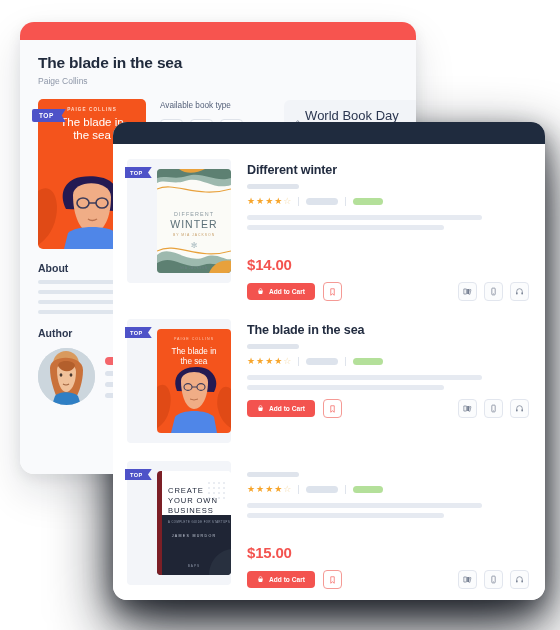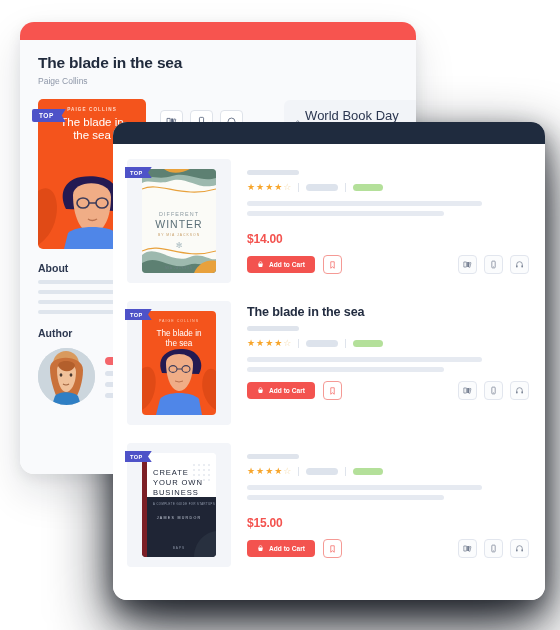--- a/index.html
+++ b/index.html
@@ -173,6 +173,7 @@
         </div>
 
         <div class="bp-right">
+          <div class="bp-lbl">Available book type</div>
           <div class="bp-types">
             <div class="icon-box">
               <svg width="11" height="11" viewBox="0 0 16 16">

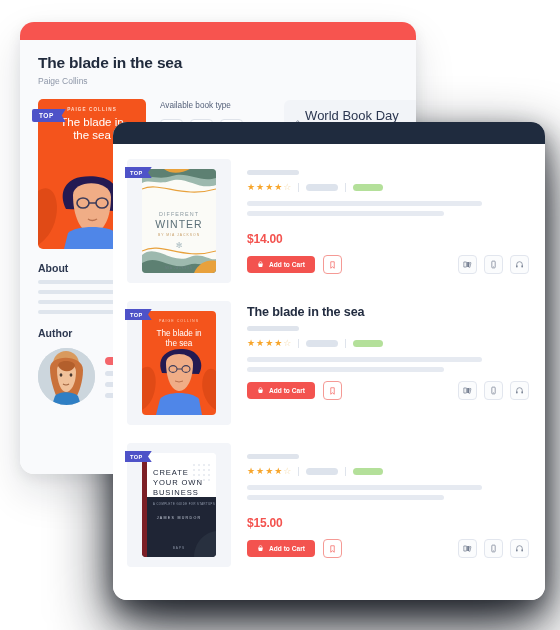--- a/index.html
+++ b/index.html
@@ -276,6 +276,7 @@
         </div>
 
         <div class="info">
+          <div class="bk-title">Different winter</div>
           <div class="sub-bar"></div>
           <div class="rating-row">
             <div class="stars">

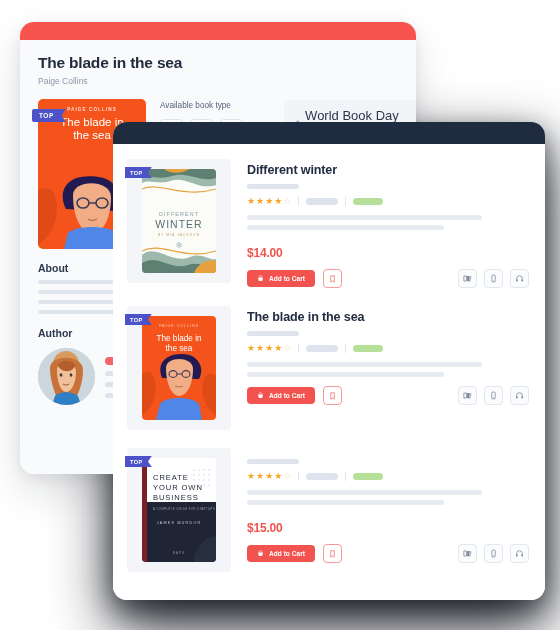--- a/index.html
+++ b/index.html
@@ -99,7 +99,7 @@
   .list{padding:6px 0 0 0;}
   .item{display:flex;padding:9px 16px 9px 14px;gap:16px;}
   .thumb-wrap{position:relative;width:104px;flex:0 0 104px;height:124px;background:#f3f5f9;border-radius:4px;
-    display:flex;align-items:center;justify-content:center;}
+    display:flex;align-items:center;justify-content:flex-end;}
   .thumb{position:relative;width:74px;height:104px;border-radius:4px;overflow:hidden;background:#fff;}
   .tbadge{
     position:absolute;left:-2px;top:8px;z-index:7;background:#4e52c8;color:#fff;

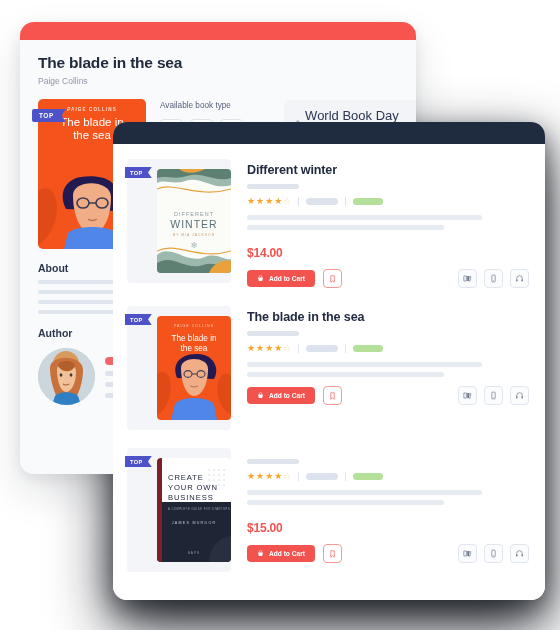--- a/index.html
+++ b/index.html
@@ -119,7 +119,7 @@
   .chip-green{width:30px;height:7px;border-radius:4px;background:#b4e09a;}
   .desc1{height:5px;border-radius:3px;background:#e6eaf1;margin-top:9px;width:235px;}
   .desc2{height:5px;border-radius:3px;background:#e6eaf1;margin-top:5px;width:197px;}
-  .price{font-size:12px;font-weight:700;color:#f3534f;margin-top:16px;letter-spacing:-.2px;}
+  .price{font-size:15px;font-weight:700;color:#f3534f;margin-top:26px;letter-spacing:-.2px;}
 
   .act-row{display:flex;align-items:center;margin-top:9px;}
   .cart-btn{

